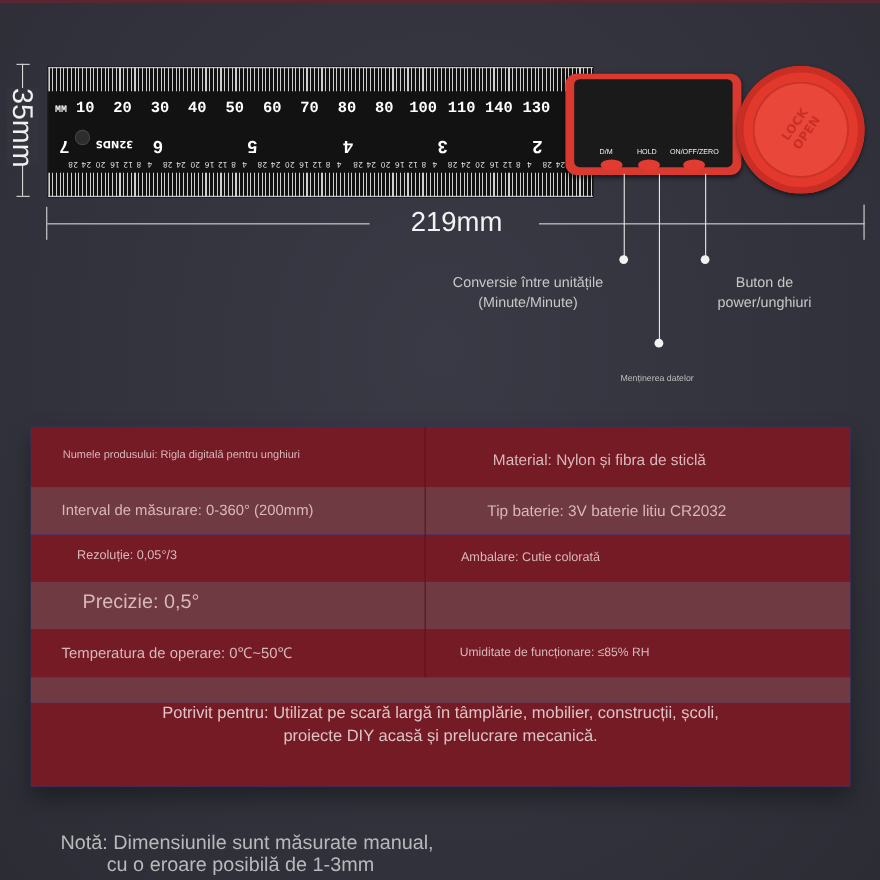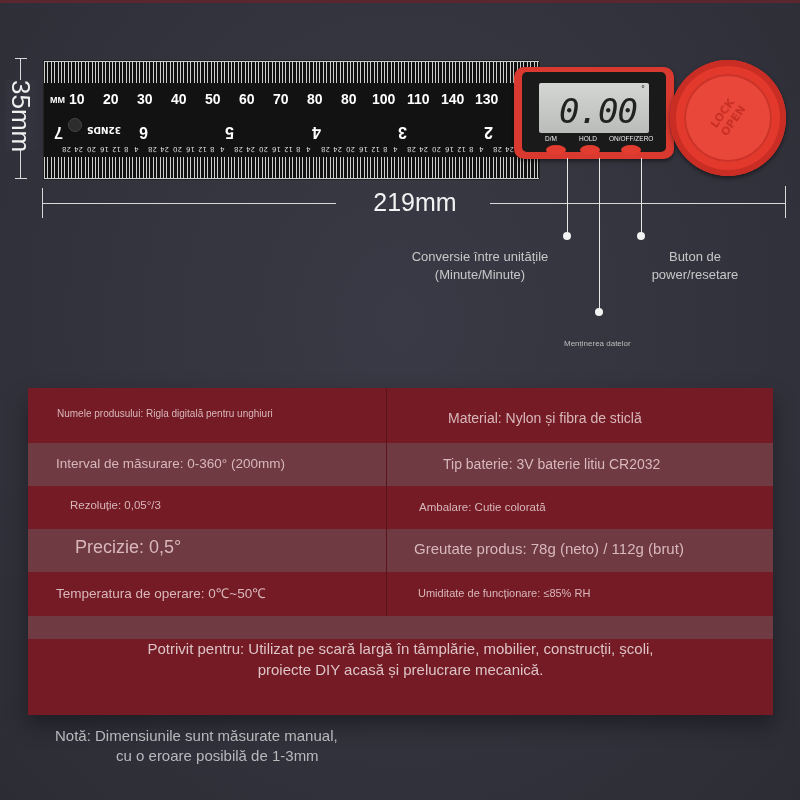--- a/index.html
+++ b/index.html
@@ -34,7 +34,7 @@
   .ticks-top::after, .ticks-bot::after { content:""; position:absolute; left:0; right:0; height:1px; background:#cfcfcf; }
   .ticks-top::after { top:0; } .ticks-bot::after { bottom:0; }
   .mm-row { position:absolute; left:6px; top:30px; right:0; height:20px; color:#fff; font-size:14px; font-weight:bold; font-family:"Liberation Sans", sans-serif; }
-  .mm-row span { position:absolute; top:0; }
+  .mm-row span { position:absolute; top:0;font-family:Liberation Mono, monospace; }
   .mm-unit { font-size:9px !important; top:4px !important; }
   .hole { position:absolute; left:24px; top:57px; width:12px; height:12px; border-radius:50%; background:#2d2d2d; border:1px solid #444; }
   .inch-row { position:absolute; left:0; top:62px; right:0; height:22px; color:#fff; font-size:16px; font-weight:bold; font-family:"Liberation Sans", sans-serif; }

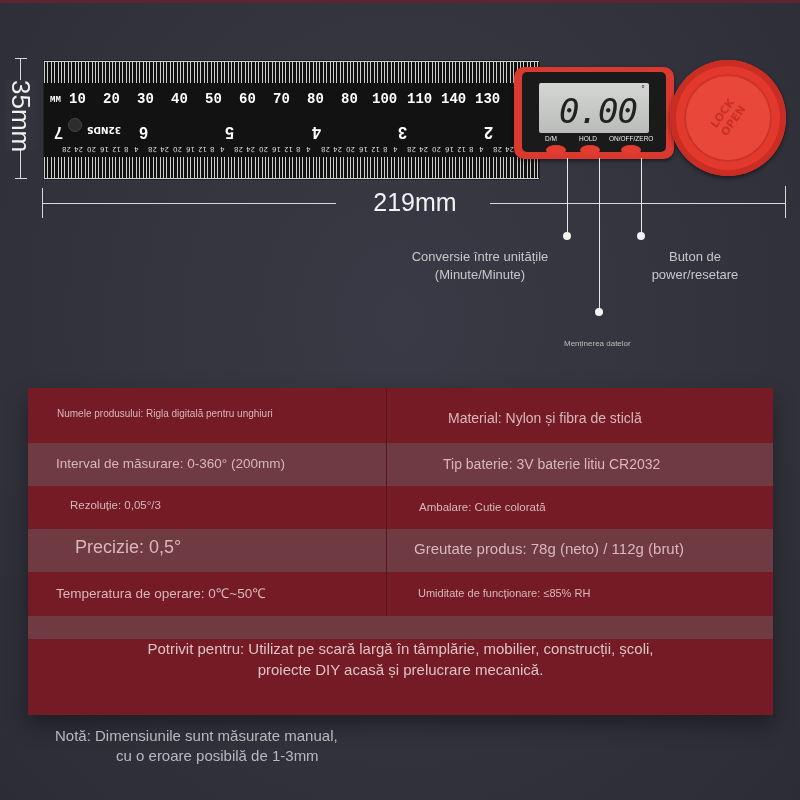--- a/index.html
+++ b/index.html
@@ -156,10 +156,6 @@
 
 <div class="device">
   <div class="device-inner">
-    <div class="lcd">
-      <span class="lcd-value">0.00</span>
-      <span class="lcd-deg">°</span>
-    </div>
     <span class="btn-label" style="left:23px">D/M</span>
     <span class="btn-label" style="left:57px">HOLD</span>
     <span class="btn-label" style="left:87px">ON/OFF/ZERO</span>

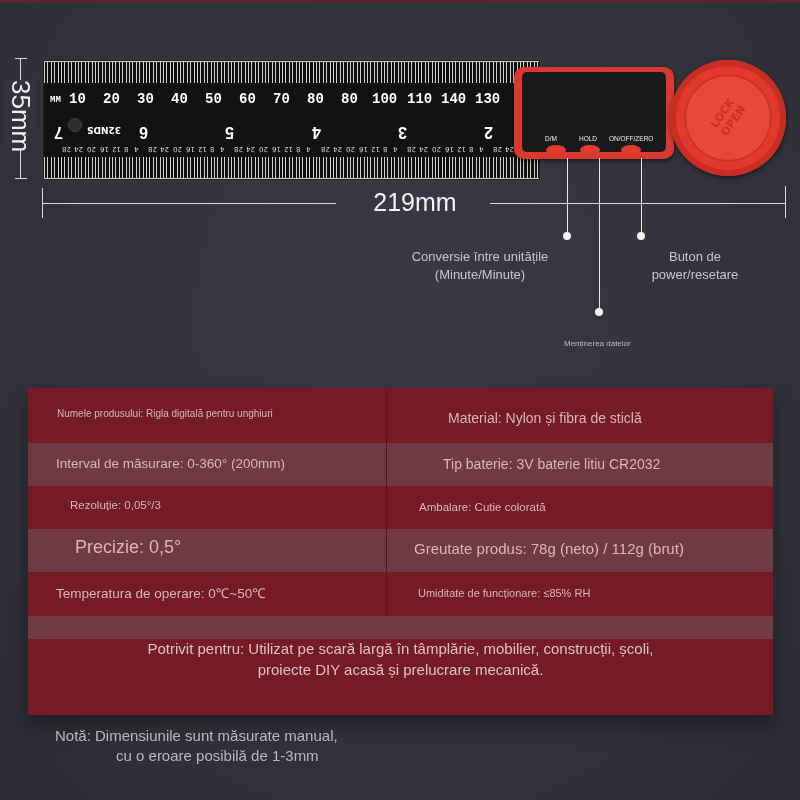--- a/index.html
+++ b/index.html
@@ -189,7 +189,7 @@
 </div>
 <div class="callout-text" style="left:625px; top:248px; width:140px;">
   <span>Buton de</span><br>
-  <span>power/resetare</span>
+  <span>power/unghiuri</span>
 </div>
 <div class="callout-small" style="left:536px; top:339px;padding-left:28px;">Menținerea datelor</div>
 

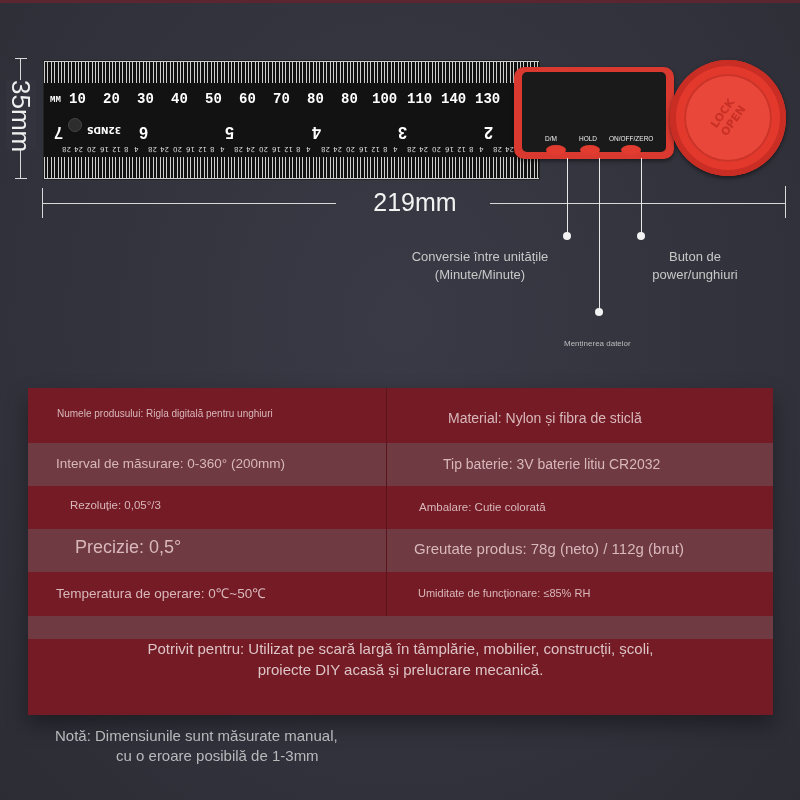--- a/index.html
+++ b/index.html
@@ -212,7 +212,6 @@
   <span class="spec-cell" style="left:420px; top:22px; font-size:14px;">Material: Nylon și fibra de sticlă</span>
   <span class="spec-cell" style="left:415px; top:68px; font-size:14px;">Tip baterie: 3V baterie litiu CR2032</span>
   <span class="spec-cell" style="left:391px; top:113px; font-size:11.5px;">Ambalare: Cutie colorată</span>
-  <span class="spec-cell" style="left:386px; top:152px; font-size:15px;">Greutate produs: 78g (neto) / 112g (brut)</span>
   <span class="spec-cell" style="left:390px; top:199px; font-size:11px;">Umiditate de funcționare: ≤85% RH</span>
 
   <div class="suitable">

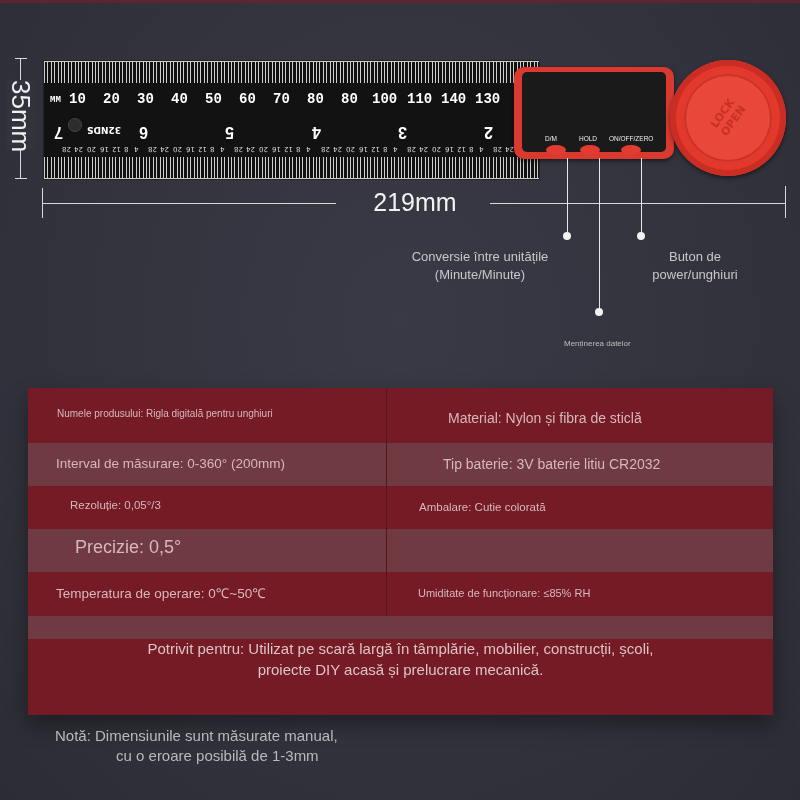--- a/index.html
+++ b/index.html
@@ -71,7 +71,7 @@
   .col-divider { position:absolute; left:358px; top:0; width:1px; height:228px; background:#5a141c; }
   .spec-cell { position:absolute; color:#d8b8bb; white-space:nowrap; font-family:"Liberation Sans", sans-serif; }
   .suitable { position:absolute; left:0; top:250px; width:745px; text-align:center; color:#ddc4c6; font-size:15px; line-height:21px; font-family:"Liberation Sans", sans-serif; }
-  .note { position:absolute; left:55px; top:726px; color:#b9b9bc; font-size:15px; line-height:20px; font-family:"Liberation Sans", sans-serif;text-align:center; }
+  .note { position:absolute; left:55px; top:756px; color:#b9b9bc; font-size:18px; line-height:20px; font-family:"Liberation Sans", sans-serif; }
   .note-cont { padding-left:42px; display:block; }
 </style>
 </head>

